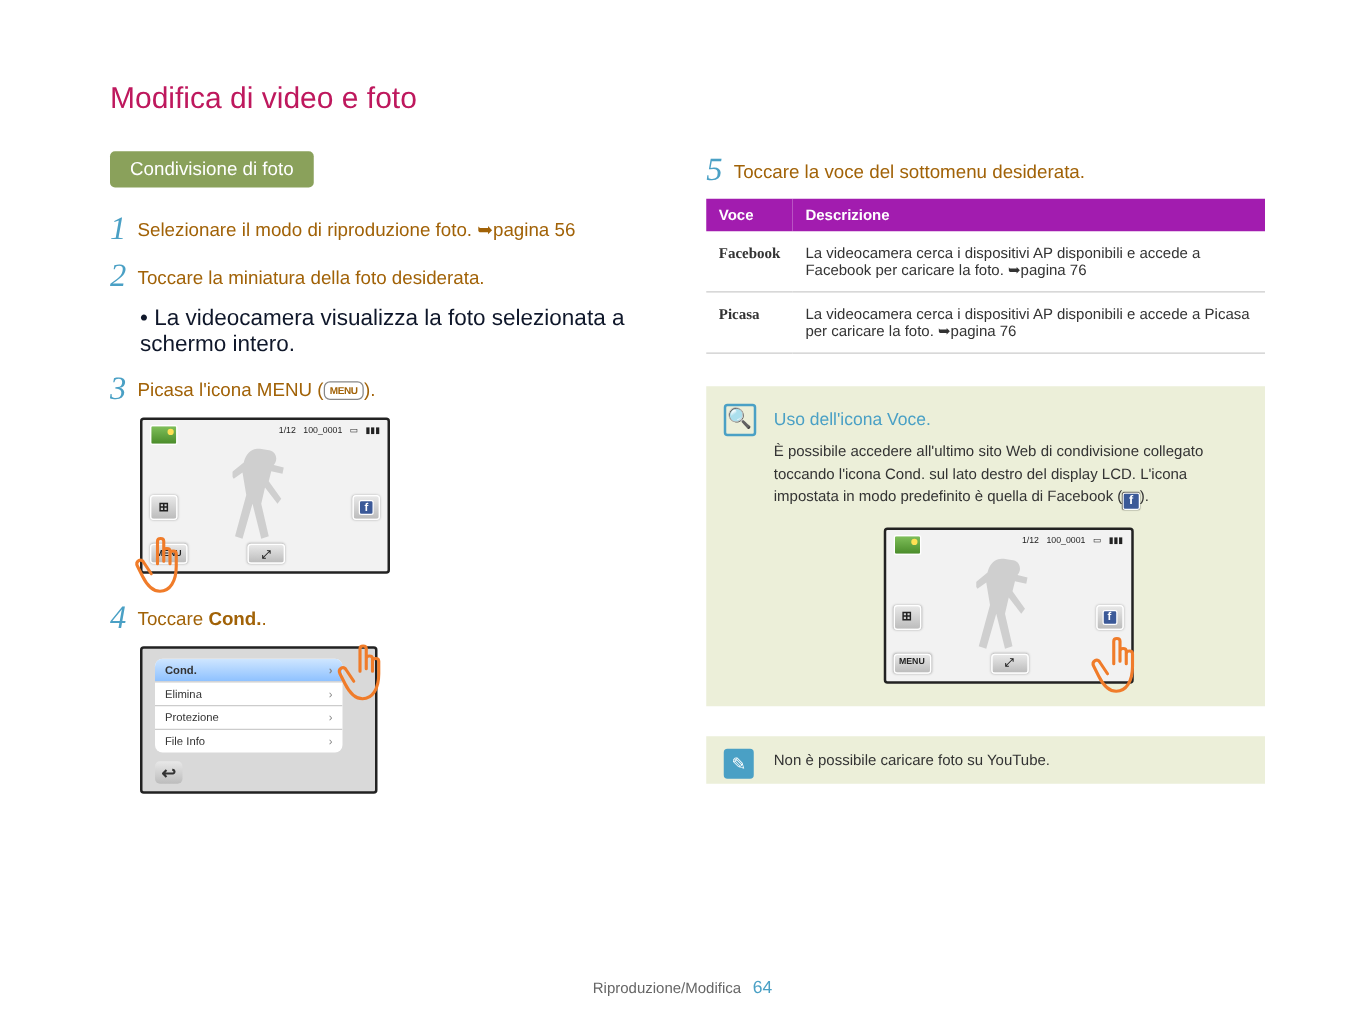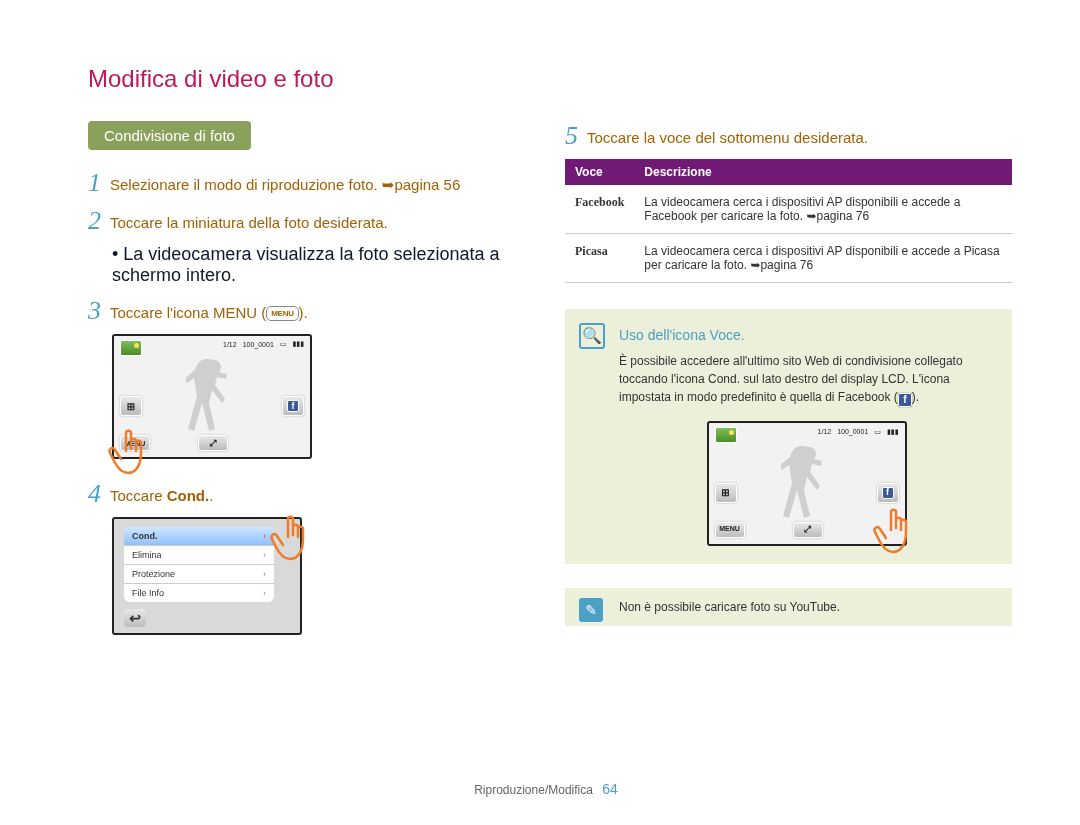--- a/index.html
+++ b/index.html
@@ -150,7 +150,7 @@
     margin-top:4px;
   }
   table.desc th{
-    background:#701a75; color:#fff; text-align:left;
+    background:#a21caf; color:#fff; text-align:left;
     font-weight:bold; padding:6px 10px; font-size:12px;
   }
   table.desc td{

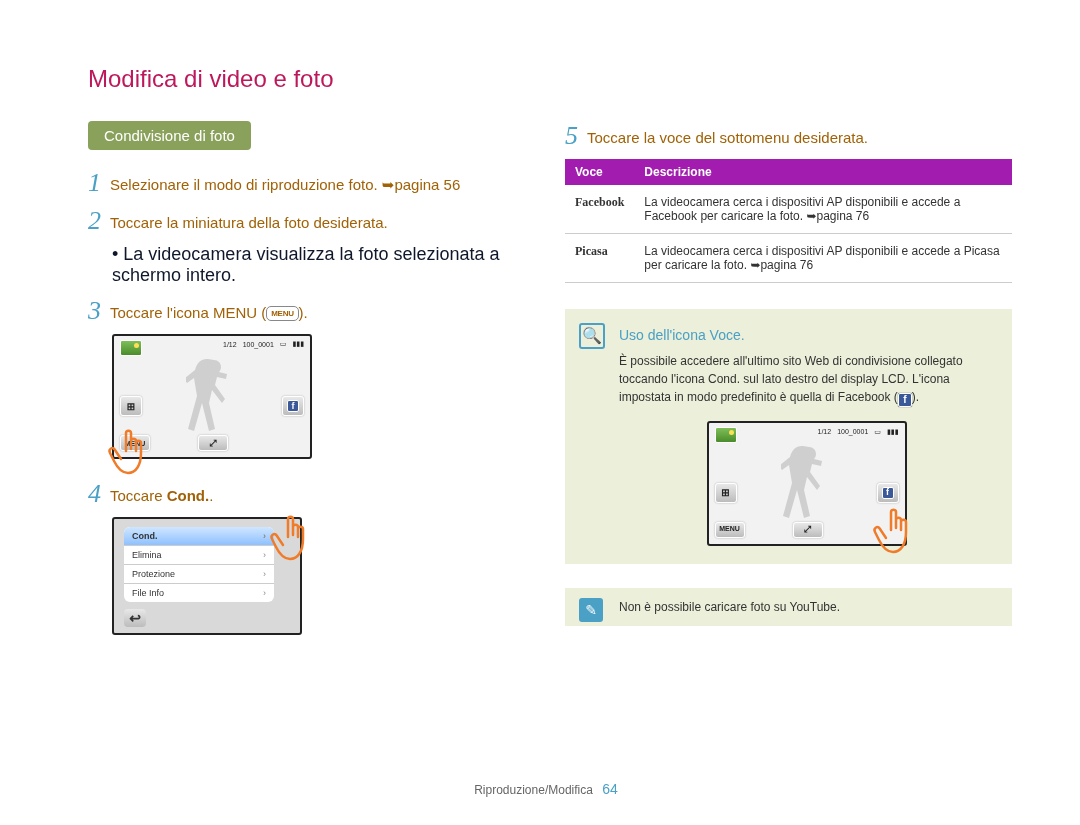--- a/index.html
+++ b/index.html
@@ -232,7 +232,7 @@
       <div class="step">
         <div class="num">3</div>
         <div class="body">
-          <span>Toccare l'icona MENU (</span><span class="menu-chip">MENU</span><span>).</span>
+          <span>Picasa l'icona MENU (</span><span class="menu-chip">MENU</span><span>).</span>
         </div>
       </div>
 

